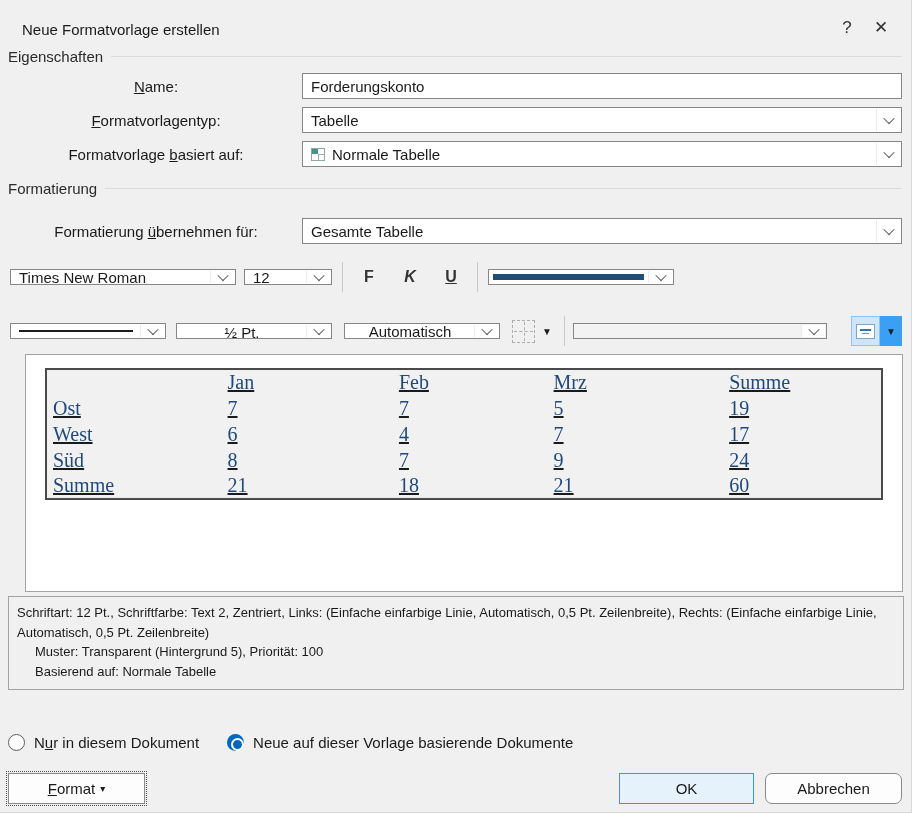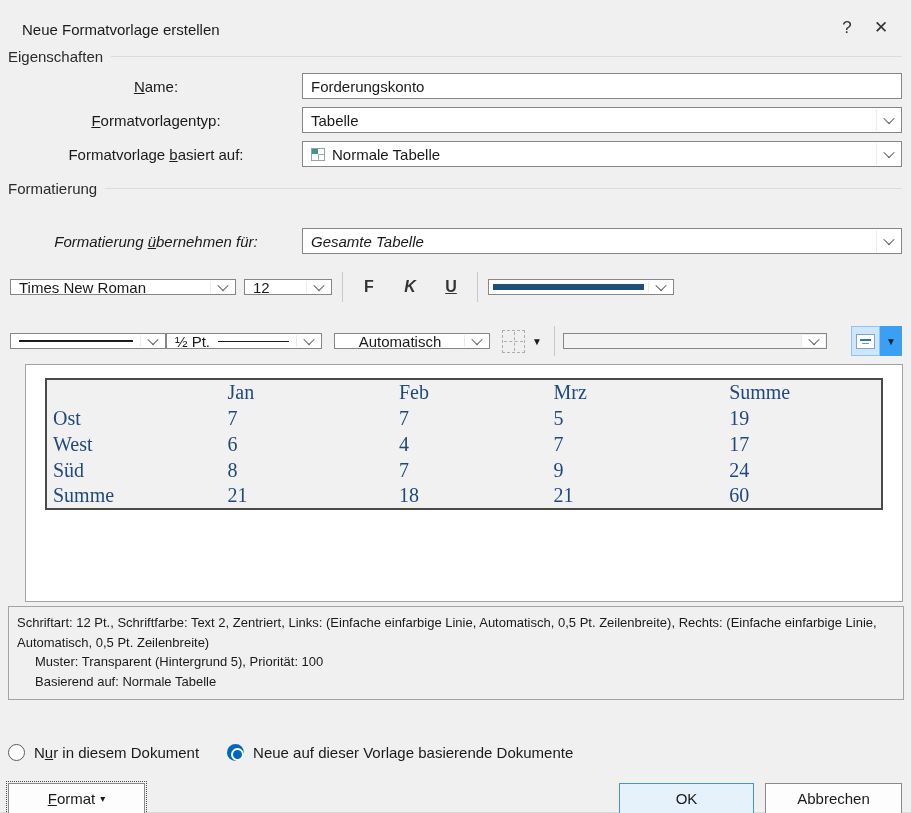--- a/index.html
+++ b/index.html
@@ -128,7 +128,7 @@
   <span class="rule"></span>
 </div>
 
-<div class="form-row" style="margin-top:31px;font-style:italic;">
+<div class="form-row" style="margin-top:21px;">
   <div class="form-label"><span>Formatierung </span><span class="acc">ü</span><span>bernehmen für:</span></div>
   <div class="field combo">
     <span>Gesamte Tabelle</span>

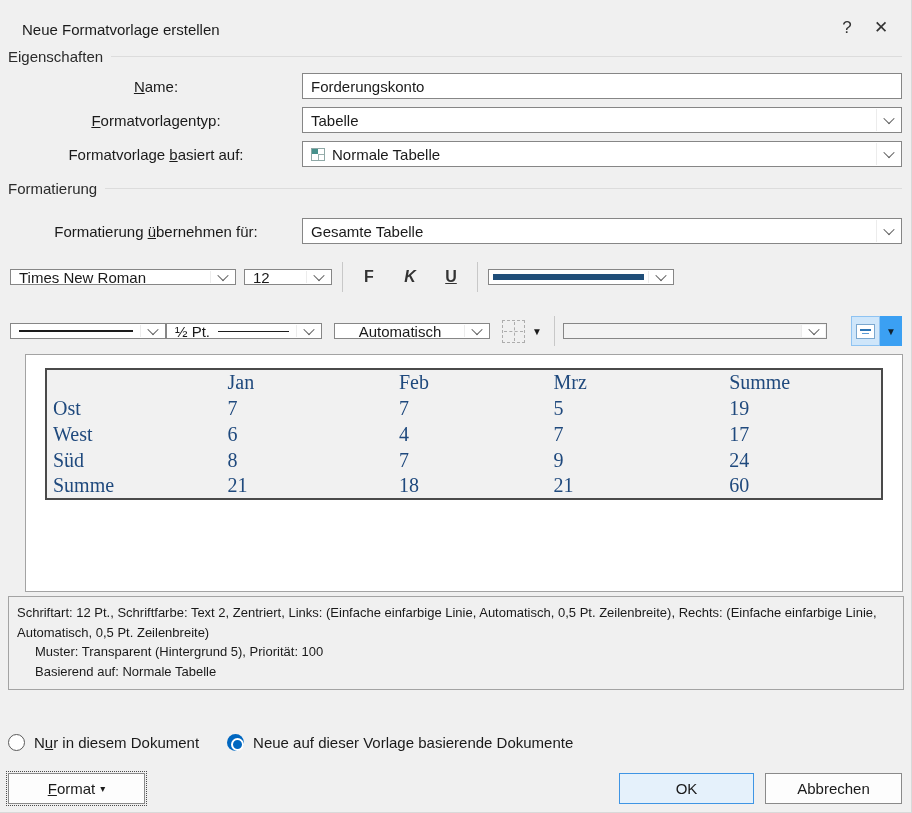--- a/index.html
+++ b/index.html
@@ -171,7 +171,7 @@
         <span class="chev"></span>
       </span>
   </div>
-  <div class="tb-combo" style="width:156px; ">
+  <div class="tb-combo" style="width:156px; margin-left:10px;flex-direction:column;">
     <span>½ Pt.</span>
     <span class="line-thin"></span>
     <span class="combo-btn">

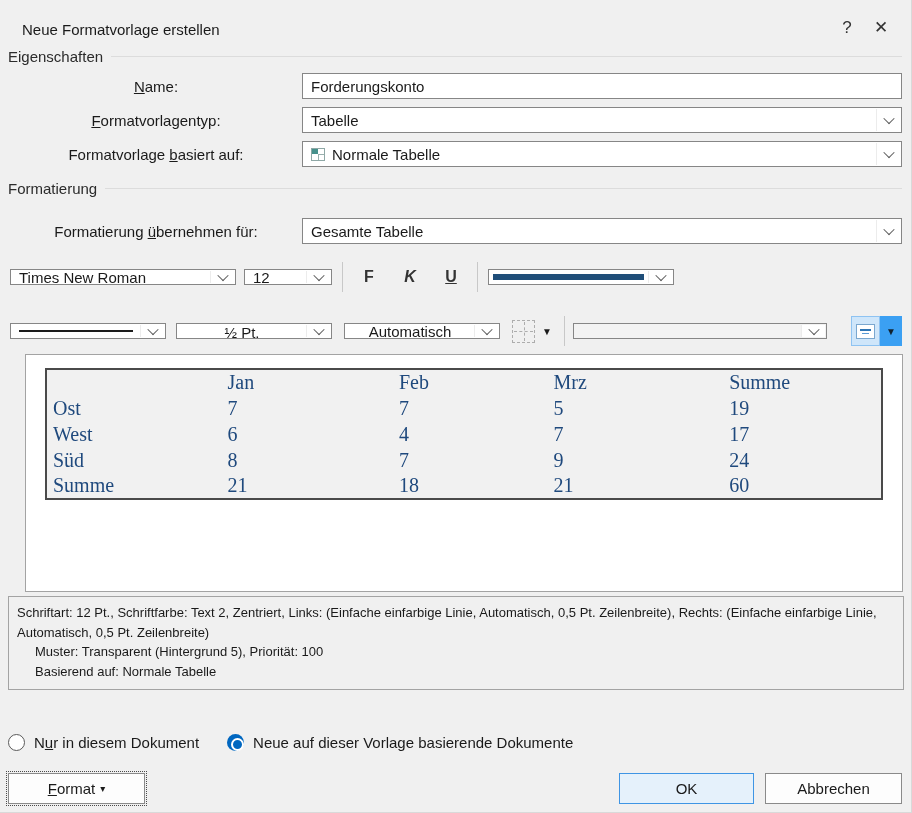--- a/index.html
+++ b/index.html
@@ -62,7 +62,7 @@
   .align-ico::after  { content:""; position:absolute; left:5px; right:5px; top:8px; border-top:1.5px solid #5b9bd5; }
   .align-dd { width:22px; background:#3ba0f3; display:flex; align-items:center; justify-content:center; font-size:10px; color:#10212e; }
   
-  .preview-pane { margin:6px 9px 0 25px; height:238px; background:#fff; border:1px solid #a3a3a3; padding:13px 19px 0 19px; }
+  .preview-pane { margin:6px 9px 0 25px; height:238px; background:#fff; border:1px solid #a3a3a3; padding:13px 19px 0 19px;text-decoration:underline; }
   .preview-table { width:100%; border-collapse:collapse; border:2px solid #4a4a4a; background:#f1f1f1; font-family:"Liberation Serif", serif; font-size:20px; }
   .preview-table td { height:26px; padding:0 2px 0 6px; white-space:nowrap; }
   

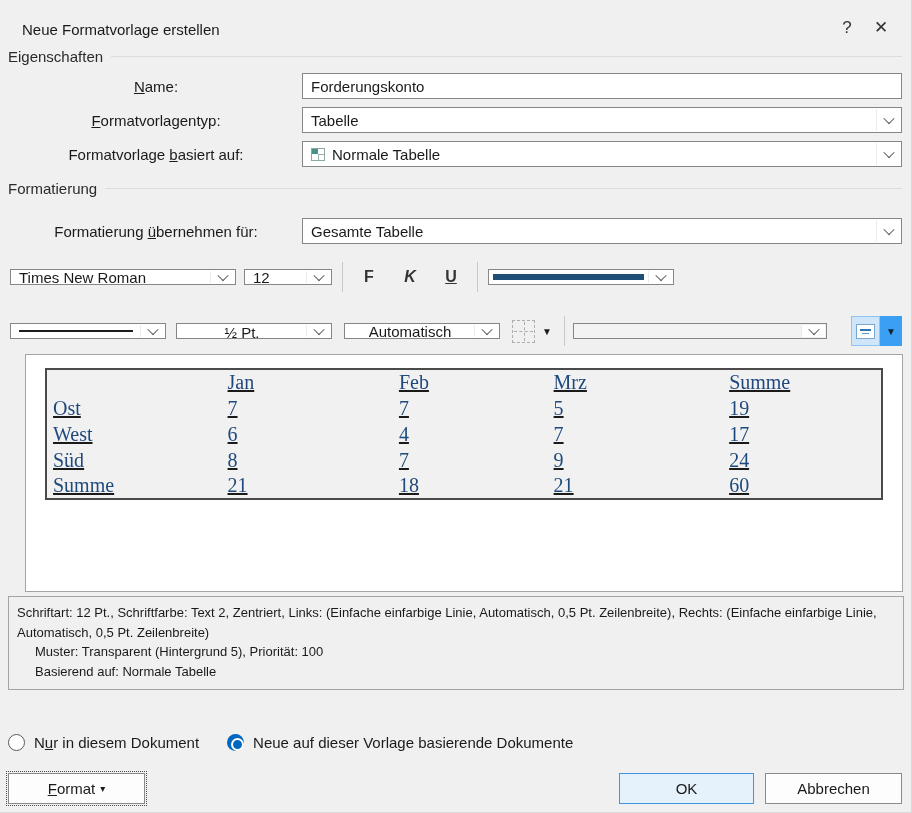--- a/index.html
+++ b/index.html
@@ -79,7 +79,7 @@
   .btn { height:31px; display:flex; align-items:center; justify-content:center; font-size:15px; background:#fdfdfd; border:1px solid #8a8a8a; }
   .btn-format { width:137px; outline:1px dotted #4a4a4a; outline-offset:1px; }
   .btn-ok { width:135px; margin-left:auto; background:#e5f1fb; border:1px solid #3f95e4; }
-  .btn-cancel { width:137px; margin-left:11px; }
+  .btn-cancel { width:137px; margin-left:11px;border-radius:7px; }
 </style>
 </head>
 <body>

